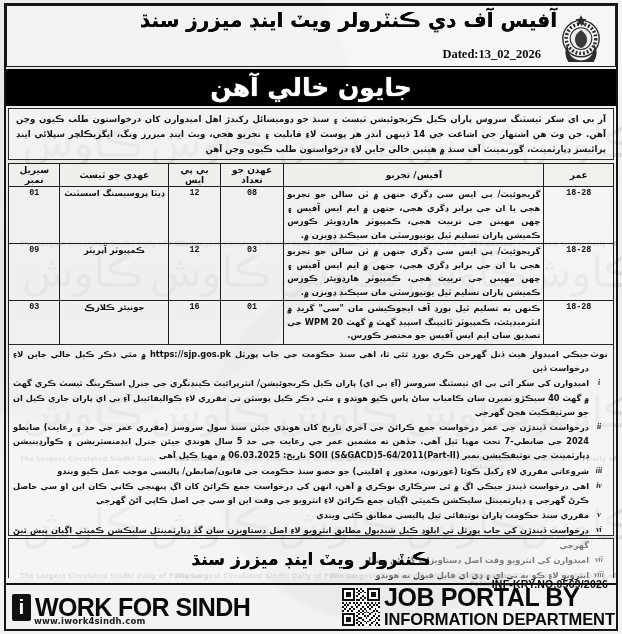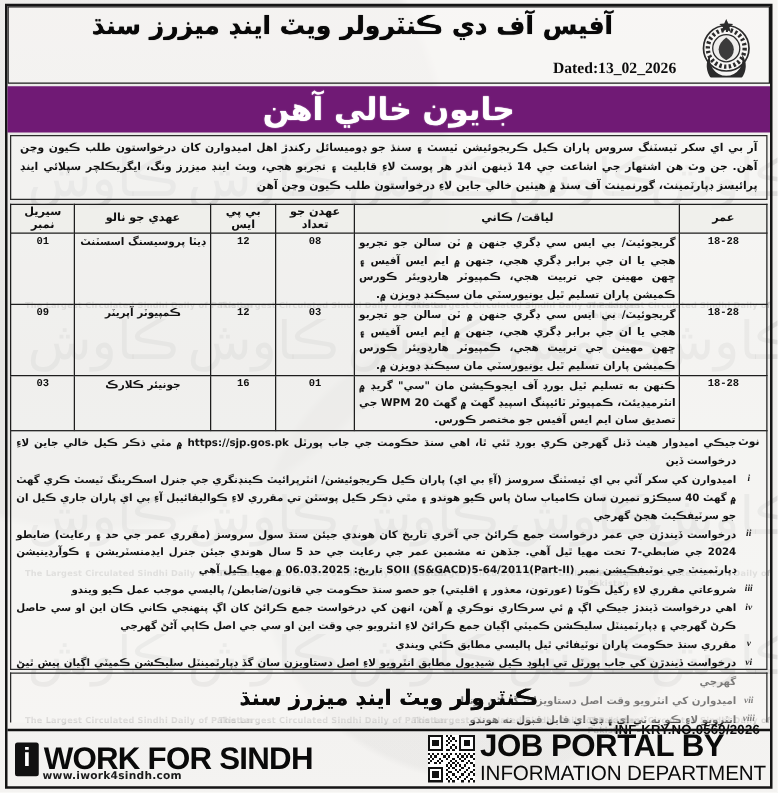--- a/index.html
+++ b/index.html
@@ -43,7 +43,7 @@
   }
   .hdr-title{
     position:absolute;left:0;right:58px;top:2px;
-    text-align:center;direction:rtl;
+    text-align:right;direction:rtl;
     font-size:20px;font-weight:700;letter-spacing:.3px;
     line-height:24px;color:#080808;
     text-shadow:0 0 .6px #000;

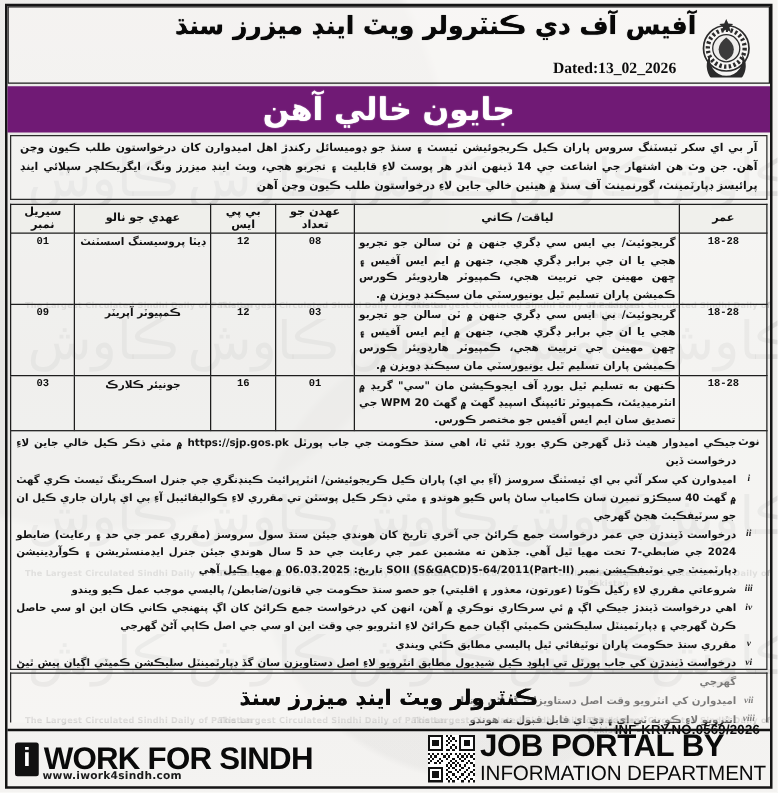--- a/index.html
+++ b/index.html
@@ -71,7 +71,7 @@
   
   .banner{
     position:absolute;left:6px;right:6px;top:69px;height:37px;
-    background:#701a75;
+    background:#000000;
     display:flex;align-items:center;justify-content:center;
   }
   .banner-text{

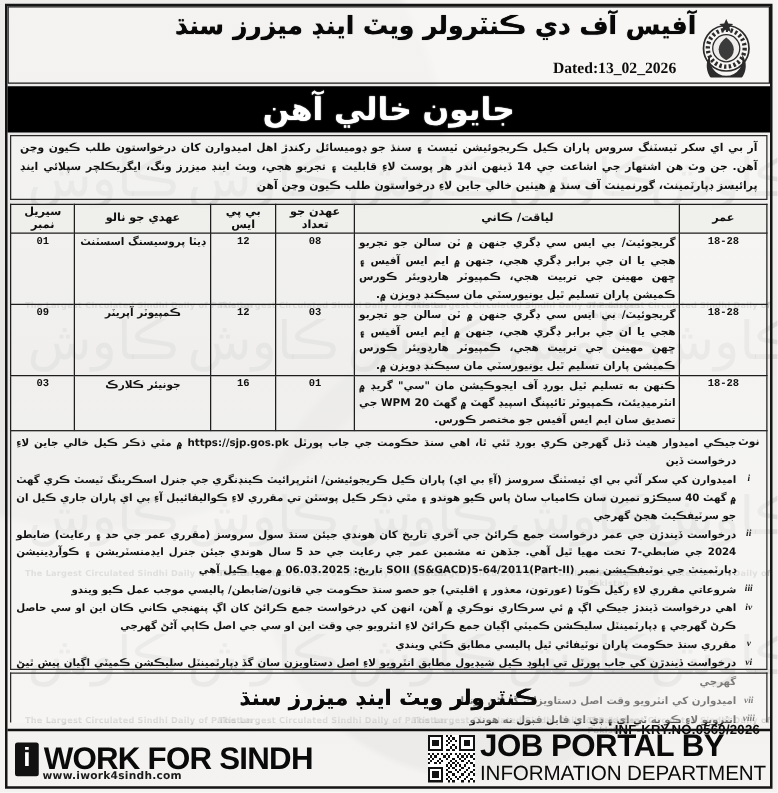--- a/index.html
+++ b/index.html
@@ -270,7 +270,7 @@
         <th>لياقت/ ڪاني</th>
         <th>عهدن جو تعداد</th>
         <th>بي پي ايس</th>
-        <th>عهدي جو نالو</th>
+        <th>عهدي جو ٽيسٽ</th>
         <th>سيريل نمبر</th>
       </tr>
     </thead>

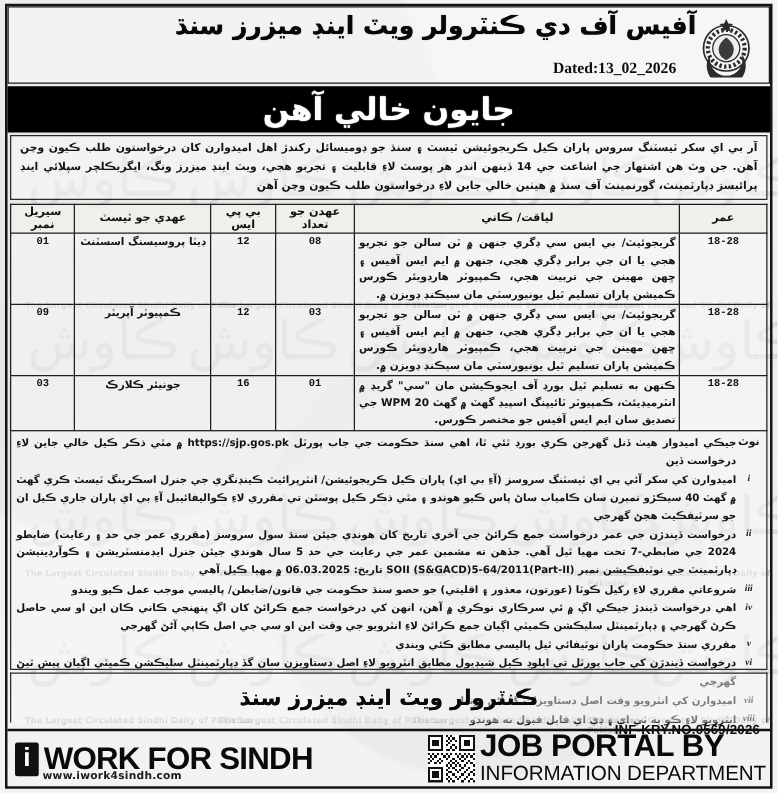--- a/index.html
+++ b/index.html
@@ -267,7 +267,7 @@
     <thead>
       <tr>
         <th>عمر</th>
-        <th>لياقت/ ڪاني</th>
+        <th>آفيس/ تجربو</th>
         <th>عهدن جو تعداد</th>
         <th>بي پي ايس</th>
         <th>عهدي جو ٽيسٽ</th>

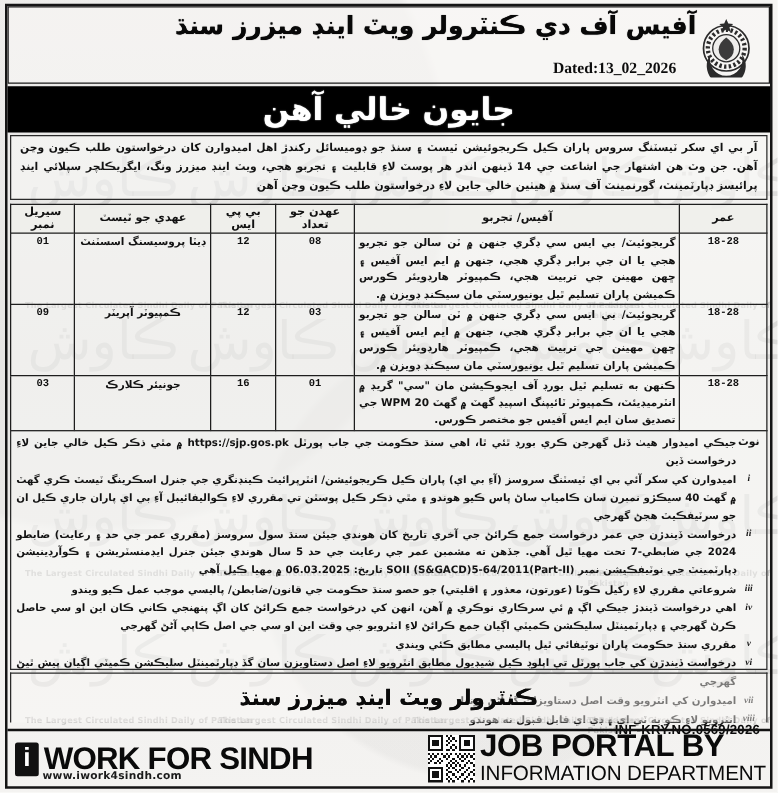--- a/index.html
+++ b/index.html
@@ -188,7 +188,7 @@
   }
   .jp1{font-size:25px;font-weight:700;letter-spacing:-.4px;line-height:25px;color:#0a0a0a;
     font-family:"Liberation Sans","DejaVu Sans",sans-serif;}
-  .jp2{font-size:16.5px;font-weight:400;letter-spacing:-.1px;line-height:19px;color:#0a0a0a;
+  .jp2{font-size:16.5px;font-weight:700;letter-spacing:-.1px;line-height:19px;color:#0a0a0a;
     font-family:"Liberation Sans","DejaVu Sans",sans-serif;}
 </style>
 </head>

